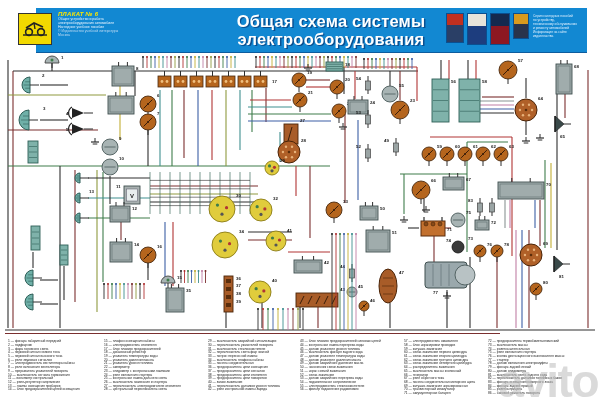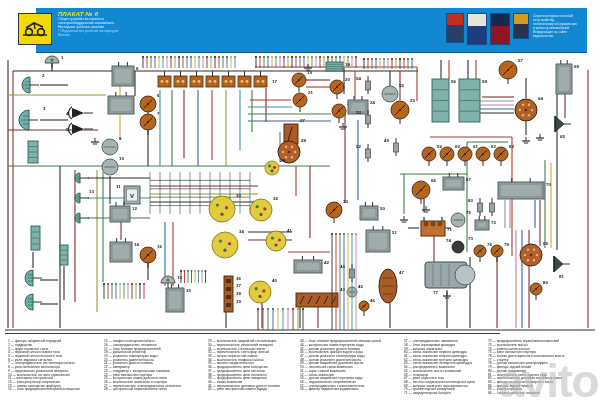--- a/index.html
+++ b/index.html
@@ -1035,6 +1035,10 @@
           <div class="tiny-line dim">Москва</div>
         </div>
     </div>
+    <div class="title-wrap">
+      <div>Общая схема системы</div>
+      <div>электрооборудования</div>
+    </div>
     <div class="covers" id="covers">
         <div class="cover" style="width: 18px; height: 30px;">
           <div class="ct" style="background: rgb(192, 48, 32);"></div>

